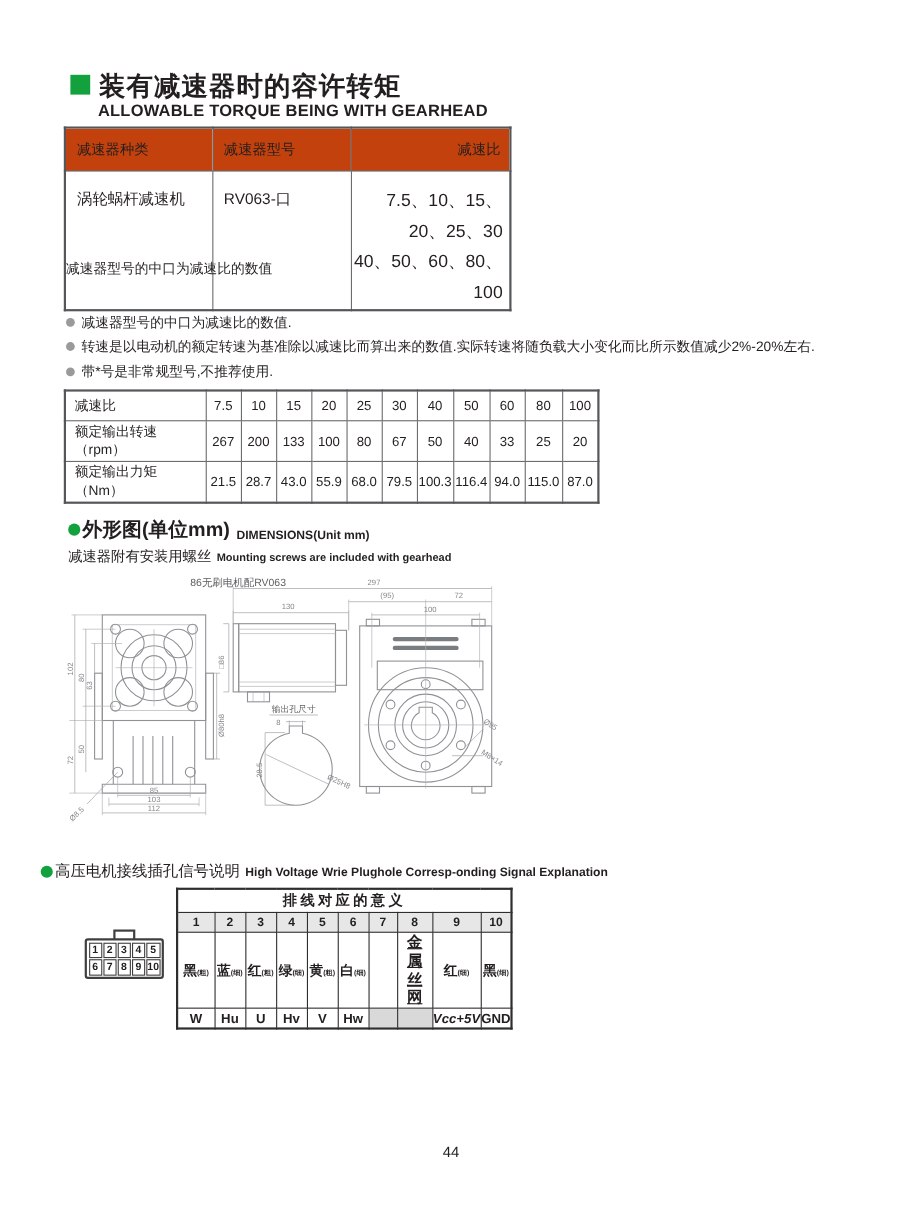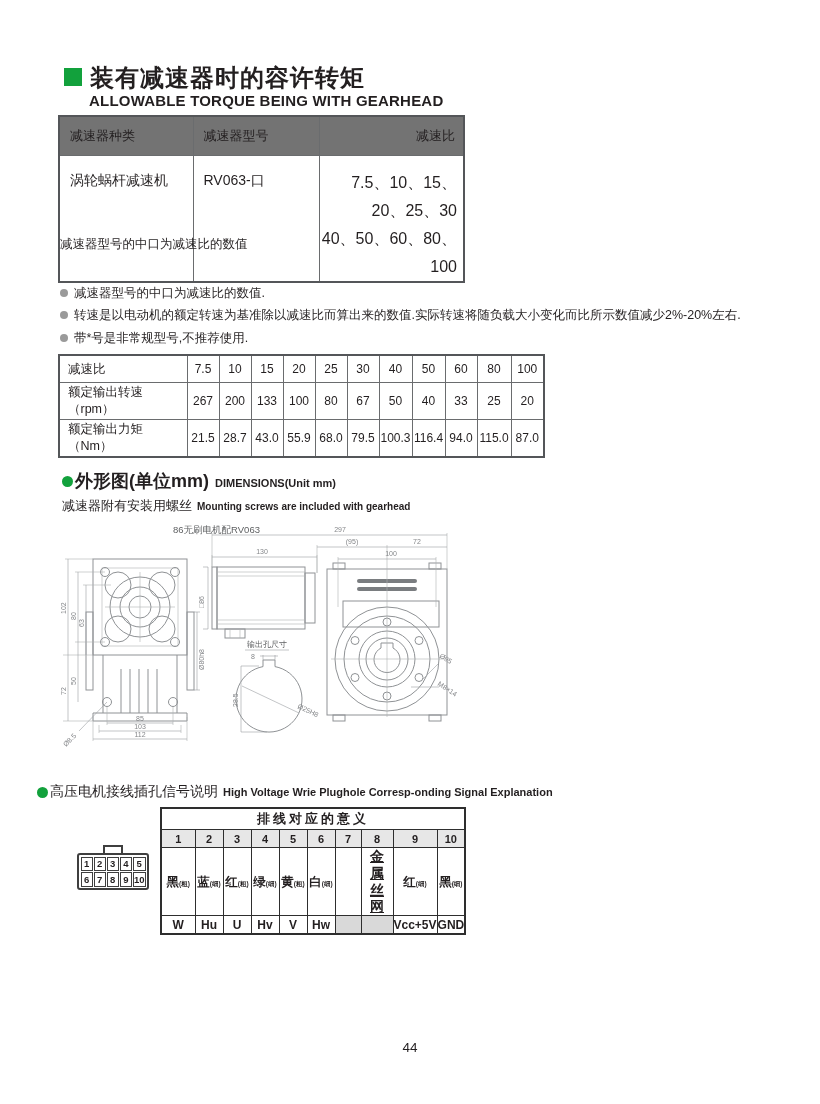--- a/index.html
+++ b/index.html
@@ -16,7 +16,7 @@
   table{border-collapse:collapse;}
   .ghd-table{position:absolute;left:58px;top:115px;table-layout:fixed;width:405px;border:2px solid #545659;}
   .ghd-table th,.ghd-table td{border:1px solid #6a6c6e;overflow:hidden;}
-  .ghd-table th{background:#737373;height:38px;font-size:13px;font-weight:normal;text-align:left;padding:0 8px 0 10px;}
+  .ghd-table th{background:#c2410c;height:38px;font-size:13px;font-weight:normal;text-align:left;padding:0 8px 0 10px;}
   .ghd-table th.ra{text-align:right;}
   .ghd-table td{height:76px;vertical-align:top;font-size:14px;padding:16px 6px 0 10px;}
   .ghd-table td.ratio{font-size:16px;text-align:right;padding:13px 6px 0 0;line-height:1.75;}

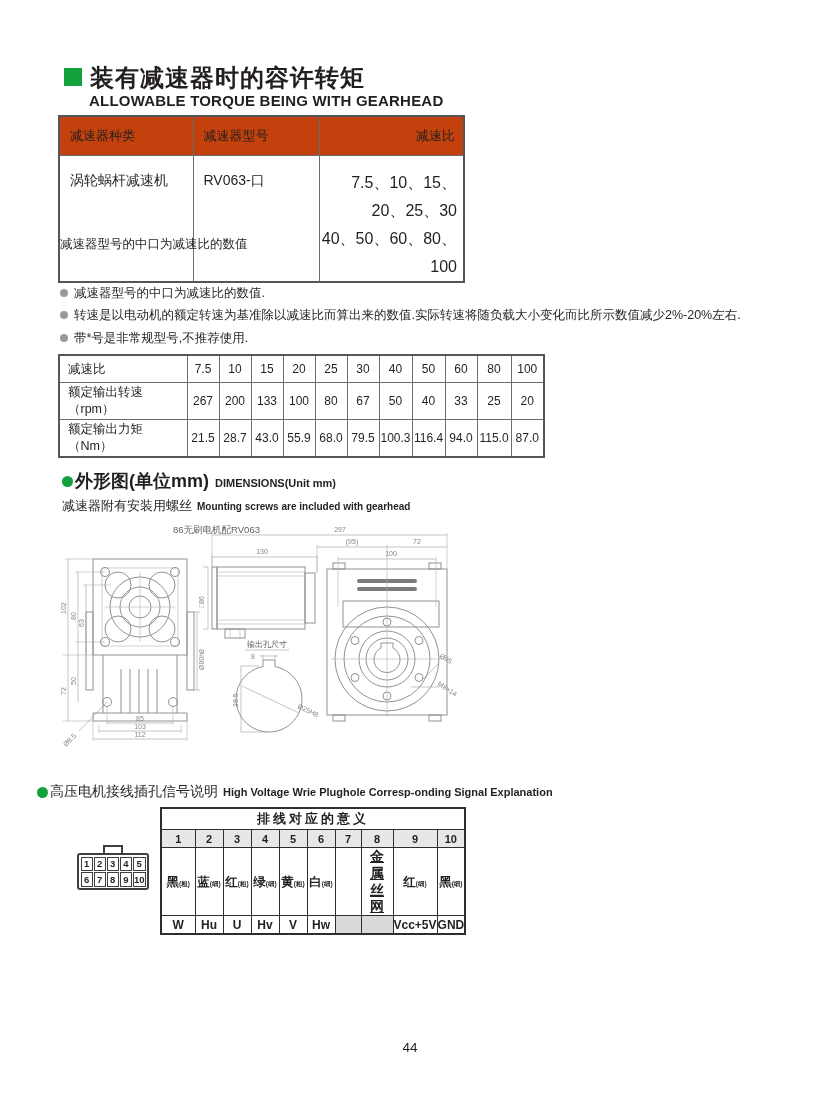--- a/index.html
+++ b/index.html
@@ -35,7 +35,7 @@
   
   .sec-head{position:absolute;display:flex;align-items:baseline;}
   .gdot{width:11px;height:11px;border-radius:50%;background:#12a13c;flex:none;align-self:center;margin-right:2px;}
-  .dim-head{left:62px;top:469px;}
+  .dim-head{left:62px;top:469px;align-items:flex-end;}
   .dim-head .cn{font-size:18px;font-weight:bold;}
   .dim-head .en{font-size:11px;font-weight:bold;margin-left:6px;}
   .dim-sub{position:absolute;left:62px;top:497px;font-size:13px;}

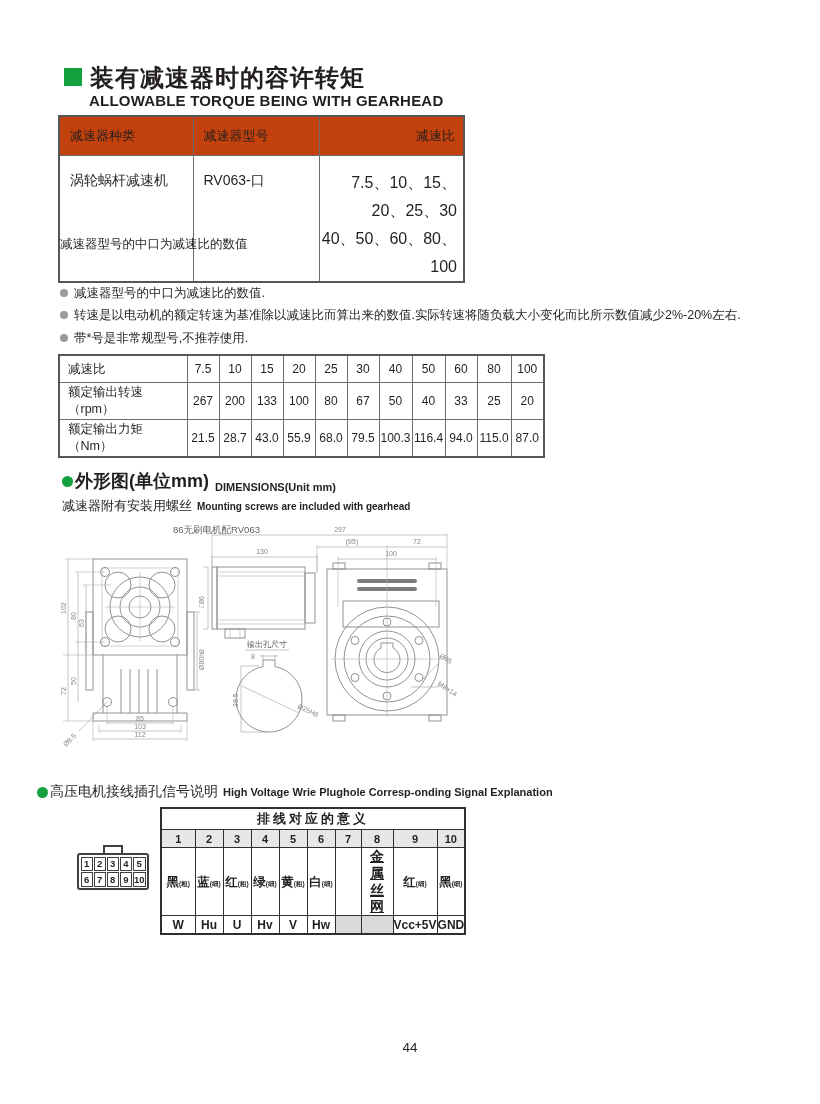--- a/index.html
+++ b/index.html
@@ -71,7 +71,7 @@
   .ctag{font-size:6.5px;font-weight:bold;}
   .mesh .cname{display:inline-block;width:20px;font-size:14px;line-height:1.2;text-decoration:underline;}
   .gray{background:#d9d9d9;}
-  .sm{font-size:7px;}
+  .sm{font-size:7px;font-style:italic;}
   .md{font-size:10px;}
 
   .page-num{position:absolute;left:0;top:1040px;width:100%;text-align:center;font-size:13.5px;}

